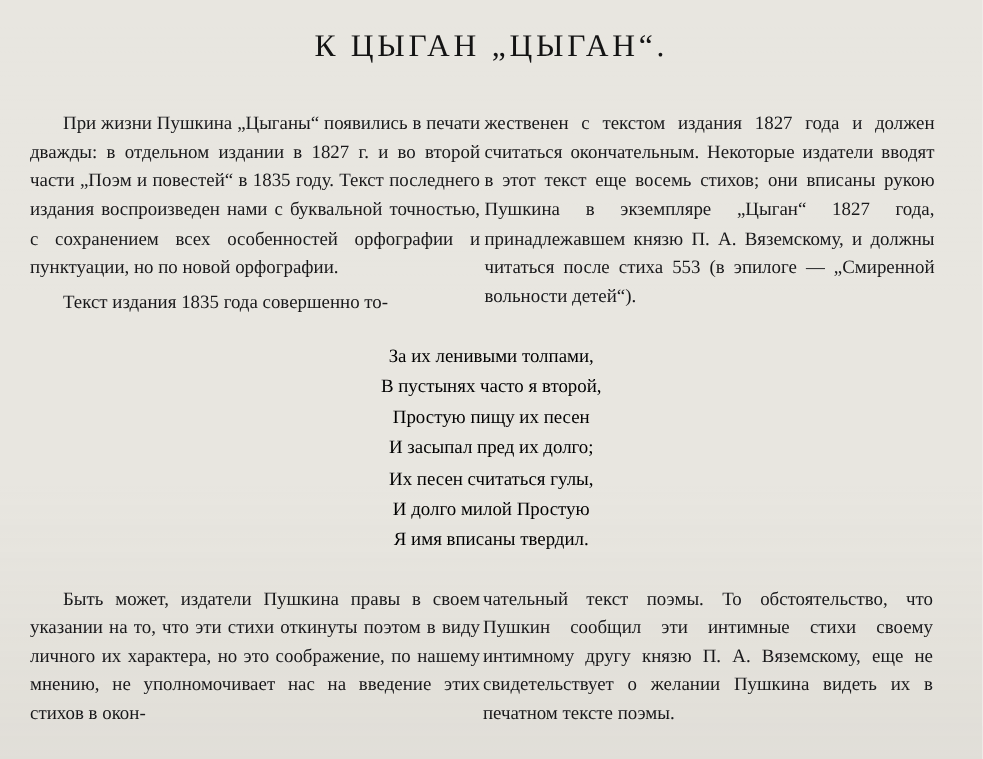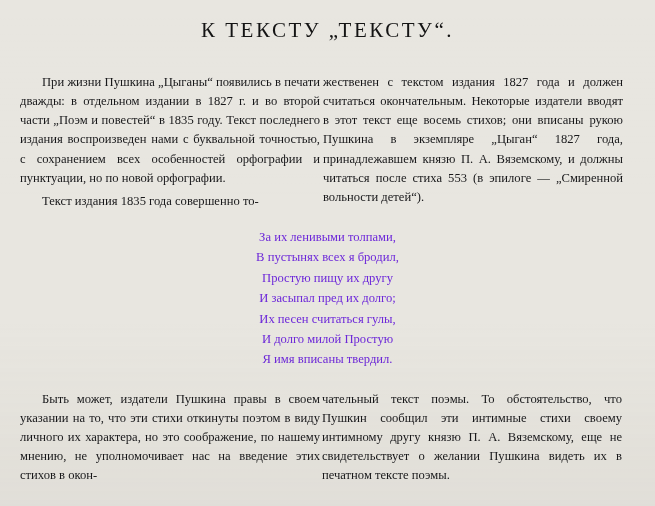--- a/index.html
+++ b/index.html
@@ -85,7 +85,7 @@
 
 <div class="page">
 
-  <h1 class="title">К ТЕКСТУ „ТЕКСТУ“.</h1>
+  <h1 class="title">К ЦЫГАН „ЦЫГАН“.</h1>
 
   <div class="columns">
     <div class="col">

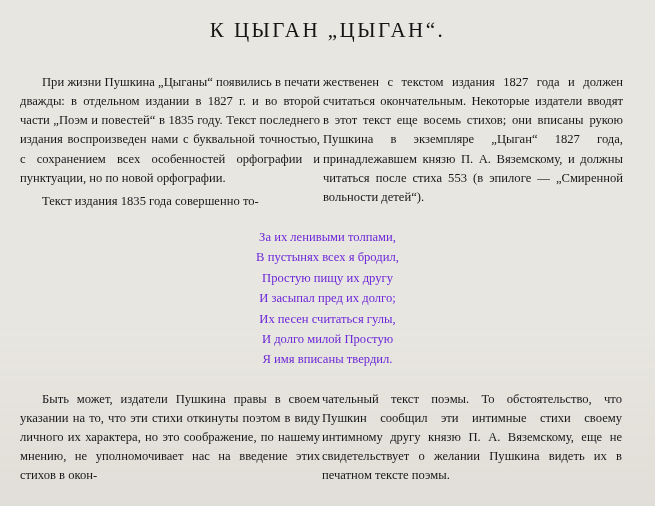--- a/index.html
+++ b/index.html
@@ -58,7 +58,7 @@
     text-align: center;
     font-size: 12.6px;
     line-height: 1.62;
-    color: #6d28d9;
+    color: #000000;
   }
   .verse .line {
     white-space: pre;

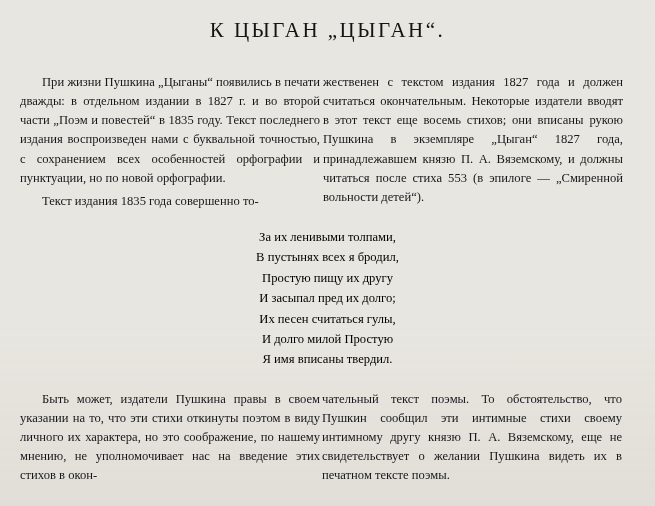--- a/index.html
+++ b/index.html
@@ -99,7 +99,7 @@
 
   <div class="verse">
     <div class="line">За их ленивыми толпами,</div>
-    <div class="line">В пустынях всех я бродил,</div>
+    <div class="line">В пустынях часто я второй,</div>
     <div class="line">Простую пищу их другу</div>
     <div class="line">И засыпал пред их долго;</div>
     <div class="line">Их песен считаться гулы,</div>

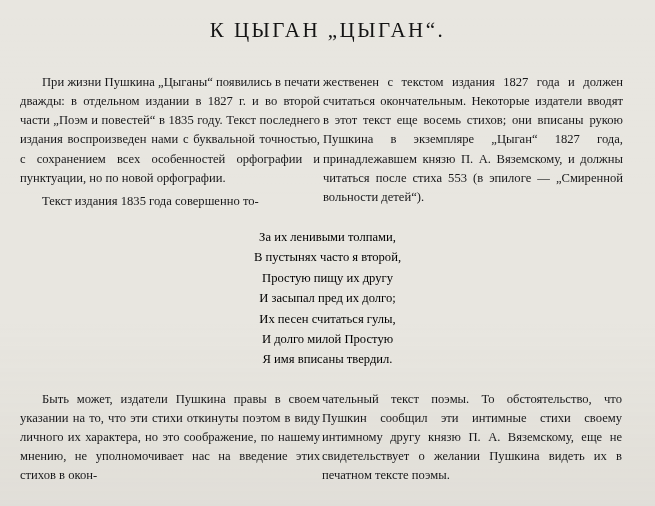--- a/index.html
+++ b/index.html
@@ -100,7 +100,7 @@
   <div class="verse">
     <div class="line">За их ленивыми толпами,</div>
     <div class="line">В пустынях часто я второй,</div>
-    <div class="line">Простую пищу их другу</div>
+    <div class="line">Простую пищу их песен</div>
     <div class="line">И засыпал пред их долго;</div>
     <div class="line">Их песен считаться гулы,</div>
     <div class="line">И долго милой Простую</div>

